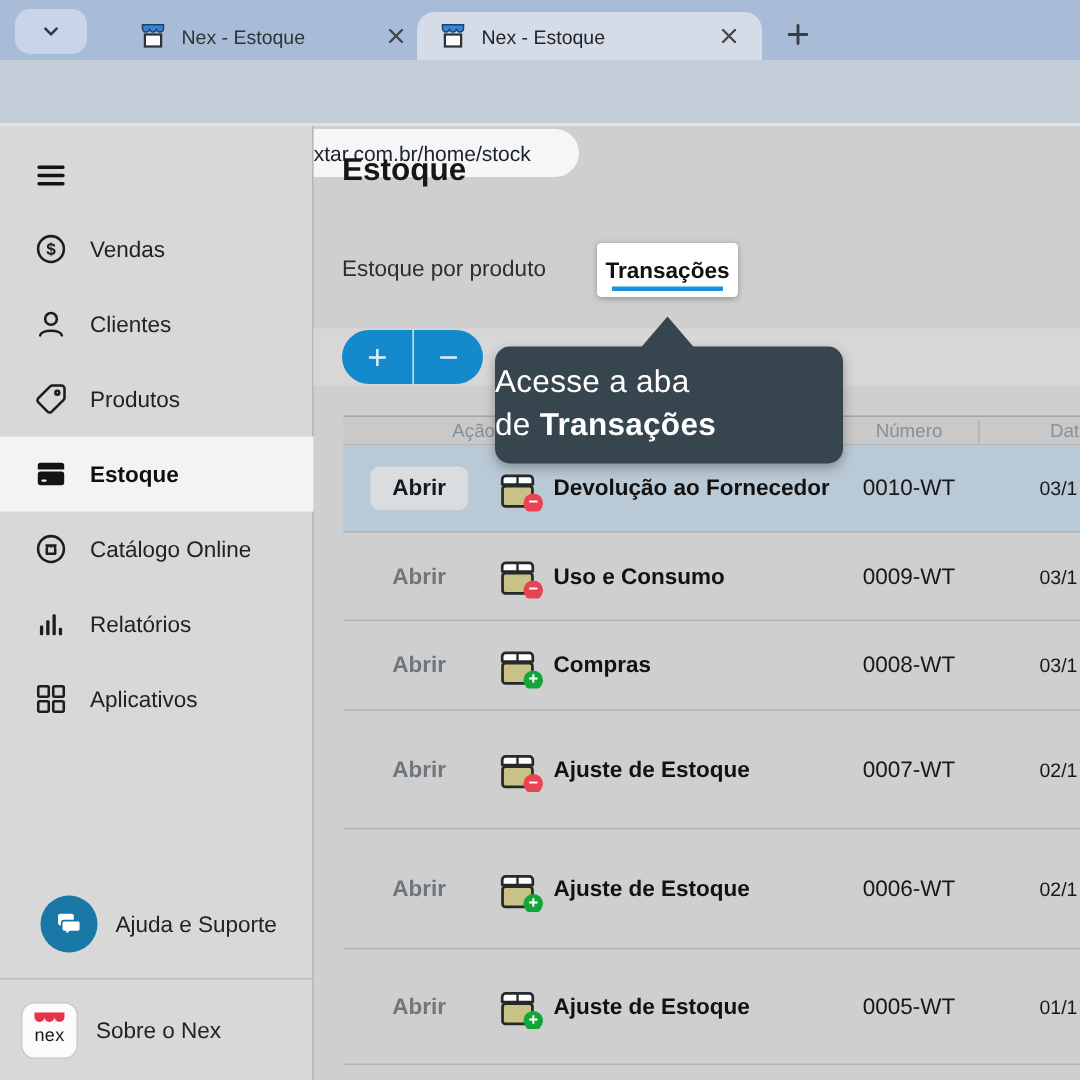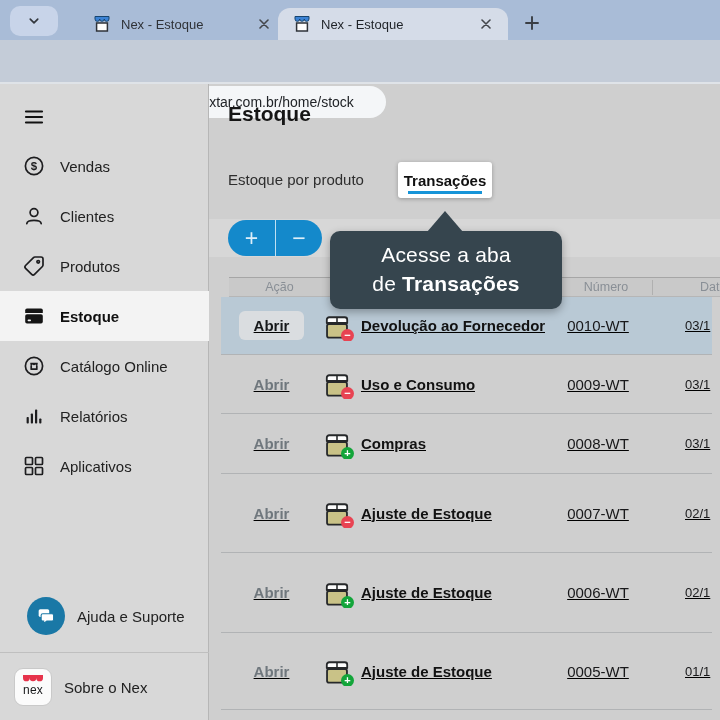--- a/index.html
+++ b/index.html
@@ -87,7 +87,7 @@
   .cell-date{flex:1;padding-left:41px;font-size:13px;color:#18181a;white-space:nowrap;}
 
   .tooltip{position:absolute;left:121px;top:147px;width:232px;height:78px;background:#36454e;border-radius:10px;
-    box-shadow:0 3px 8px rgba(0,0,0,.3);z-index:10;color:#fff;text-align:center;box-sizing:border-box;padding-top:9px;}
+    box-shadow:0 3px 8px rgba(0,0,0,.3);z-index:10;color:#fff;text-align:left;box-sizing:border-box;padding-top:9px;}
   .tooltip .tline{font-size:21px;line-height:29px;letter-spacing:.2px;}
   .tooltip .arrow{position:absolute;left:97px;top:-20px;width:0;height:0;
     border-left:18px solid transparent;border-right:18px solid transparent;border-bottom:21px solid #36454e;}

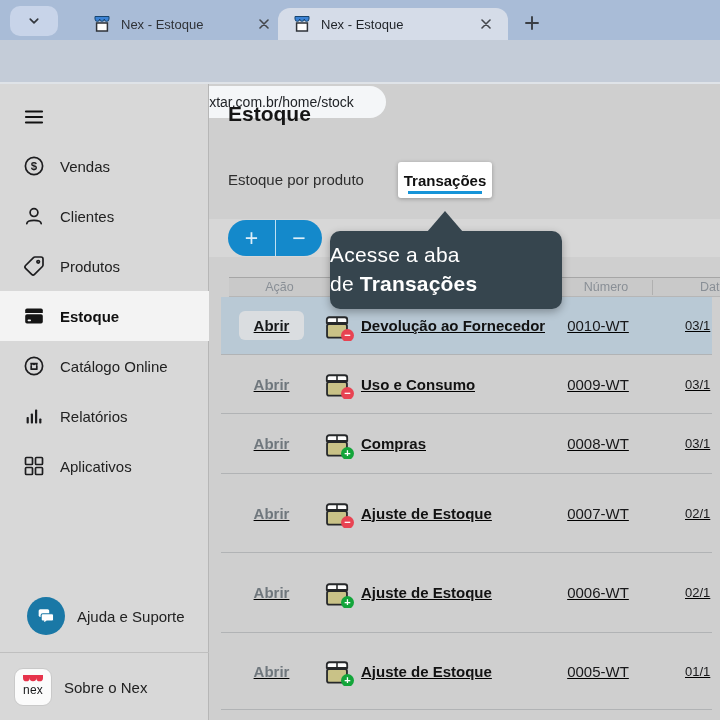--- a/index.html
+++ b/index.html
@@ -64,7 +64,7 @@
   .thead{position:absolute;left:20px;top:193px;width:491px;height:20px;background:#c9c9c9;
     border-top:1px solid #a6a6a6;border-bottom:1px solid #b6b6b6;box-sizing:border-box;
     display:flex;align-items:center;font-size:12.5px;color:#898f96;}
-  .thead .col-a{width:101px;text-align:center;}
+  .thead .col-a{width:101px;text-align:right;}
   .thead .col-t{width:230px;}
   .thead .col-n{width:92px;text-align:center;}
   .thead .col-sep{width:1px;height:15px;background:#b0b0b0;}

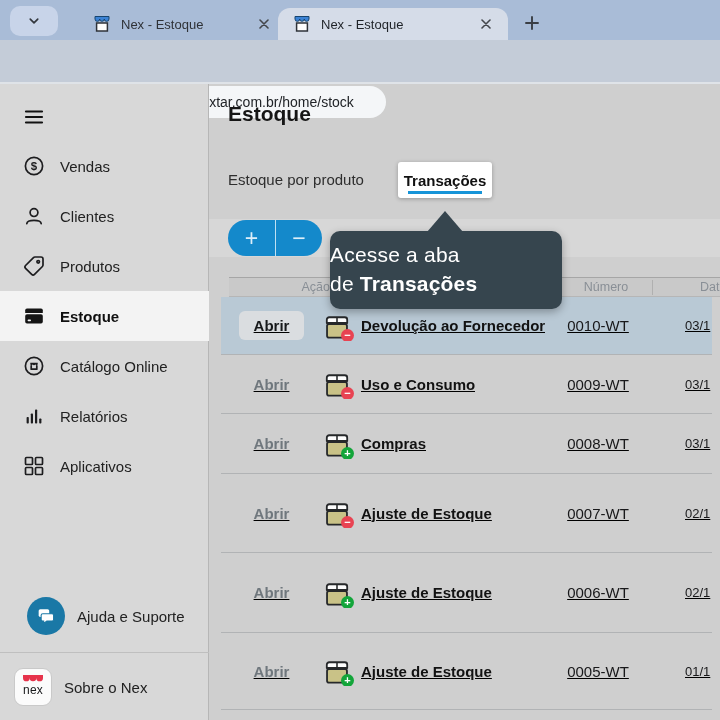--- a/index.html
+++ b/index.html
@@ -70,7 +70,7 @@
   .thead .col-sep{width:1px;height:15px;background:#b0b0b0;}
   .thead .col-d{padding-left:47px;white-space:nowrap;overflow:hidden;flex:1;}
 
-  #rows{position:absolute;left:12px;top:213px;width:491px;text-decoration:underline;}
+  #rows{position:absolute;left:20px;top:213px;width:491px;}
   .trow{display:flex;align-items:center;border-bottom:1px solid #b1b3b5;box-sizing:border-box;}
   .trow.selected{background:#b9c9d5;}
   .cell-action{width:101px;display:flex;align-items:center;justify-content:center;}

